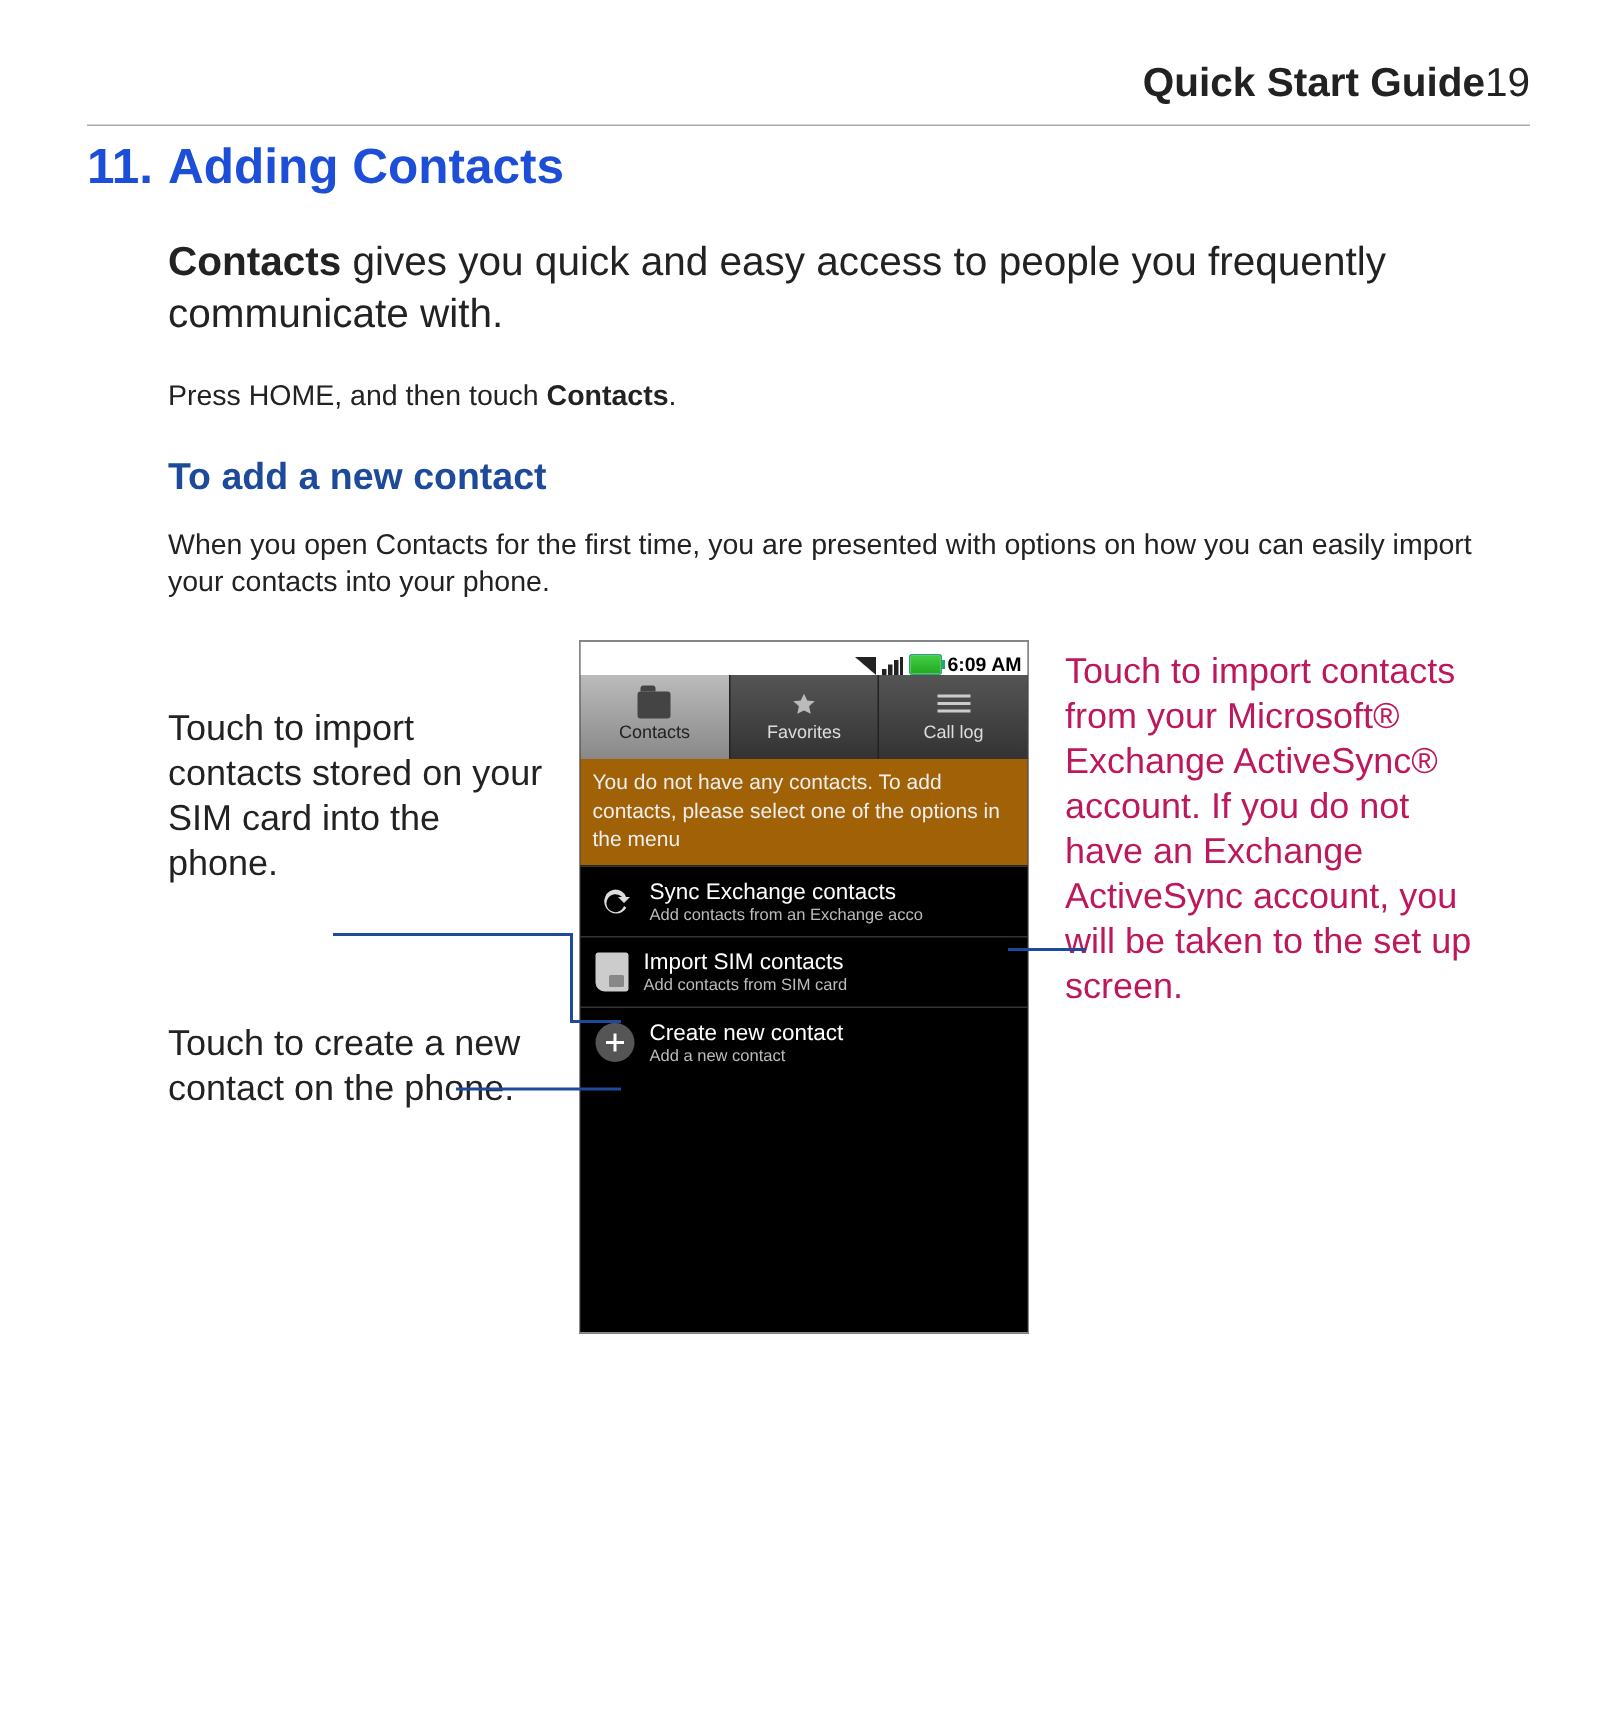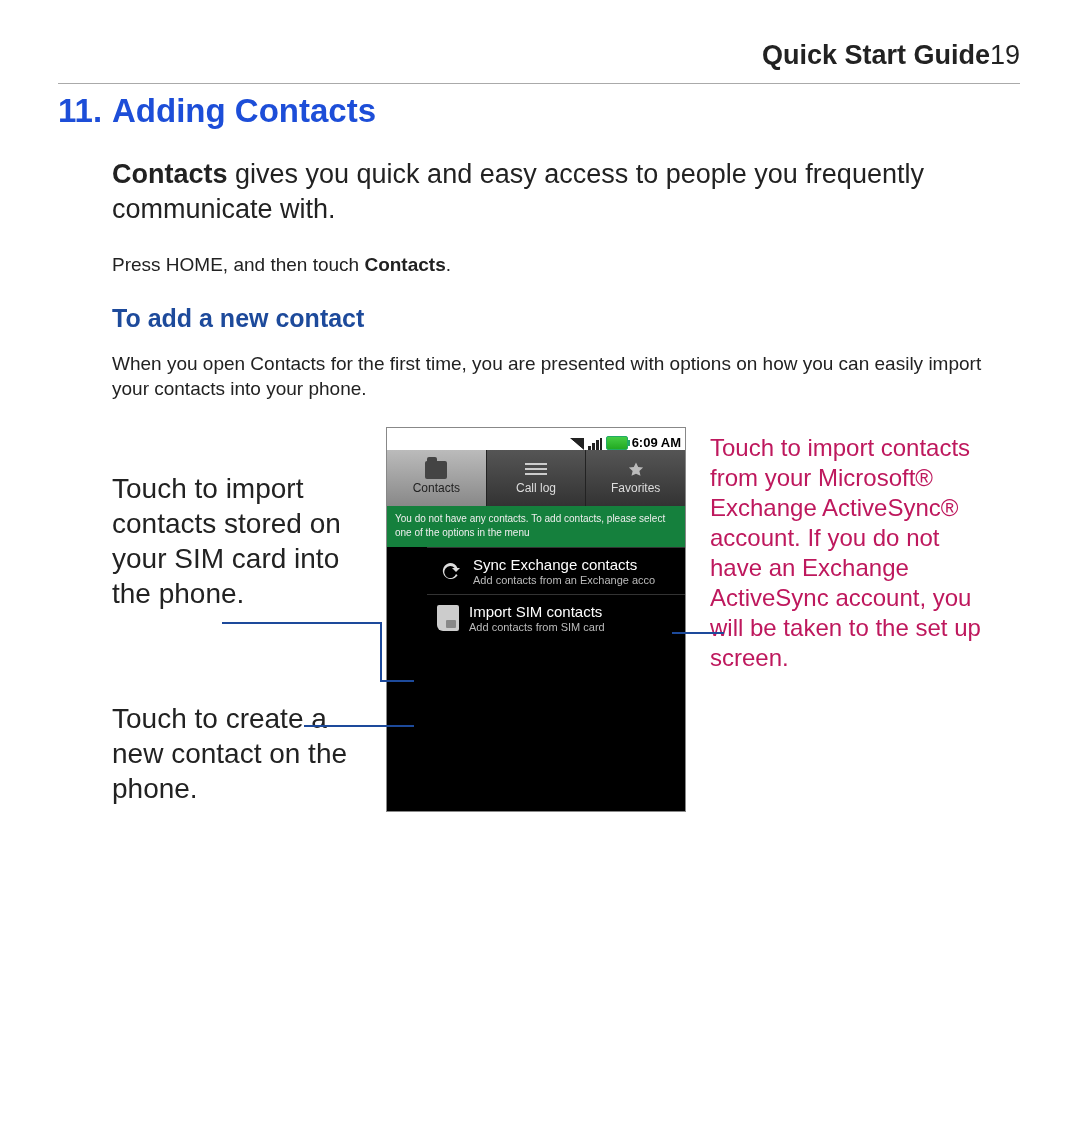--- a/index.html
+++ b/index.html
@@ -67,7 +67,7 @@
   }
   .left-callouts {
     width: 250px;
-    font-size: 28px;
+    font-size: 24px;
     line-height: 1.25;
     color: #222;
     padding-top: 44px;

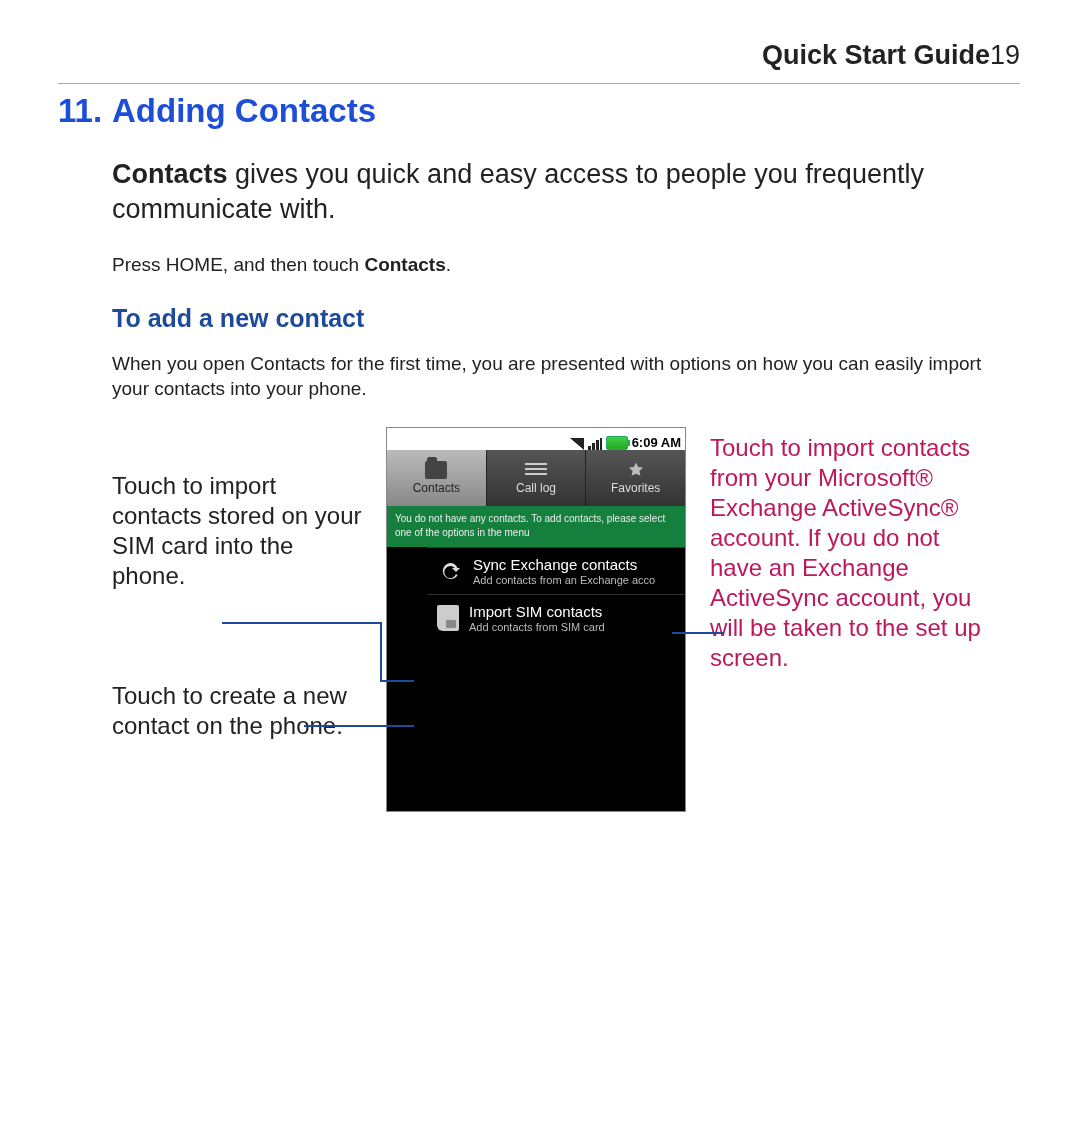--- a/index.html
+++ b/index.html
@@ -247,16 +247,16 @@
             <span>Contacts</span>
           </div>
           <div class="tab">
-            <span class="icon-list"></span>
-            <span>Call log</span>
-          </div>
-          <div class="tab">
             <span class="icon-star">
               <svg viewBox="0 0 24 24">
                   <path d="M12 2l2.9 6 6.6.6-5 4.6 1.5 6.5L12 16.9 6 19.7l1.5-6.5-5-4.6 6.6-.6z"></path>
                 </svg>
             </span>
             <span>Favorites</span>
+          </div>
+          <div class="tab">
+            <span class="icon-list"></span>
+            <span>Call log</span>
           </div>
         </div>
         <div class="msg">You do not have any contacts. To add contacts, please select one of the options in the menu</div>

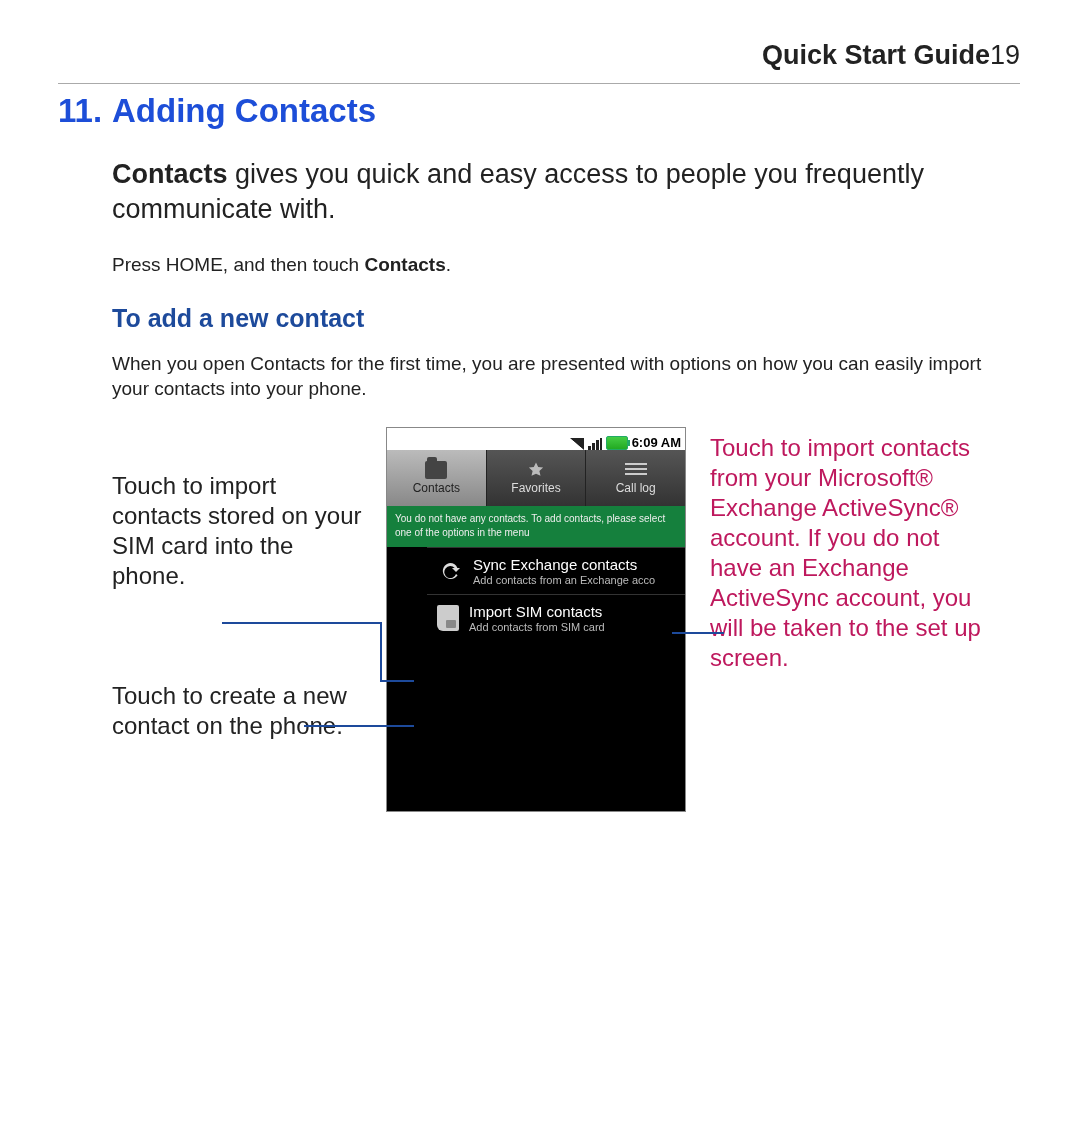--- a/index.html
+++ b/index.html
@@ -152,7 +152,7 @@
   }
   .icon-star svg{width:22px;height:18px;display:block;fill:#bbb;}
   .msg {
-    background:#15803d; color:#eee; font-size:10px; line-height:1.35;
+    background:#a16207; color:#eee; font-size:14px; line-height:1.35;
     padding:6px 8px 8px 8px;
   }
   .menu { background:#000;margin-left:40px; }

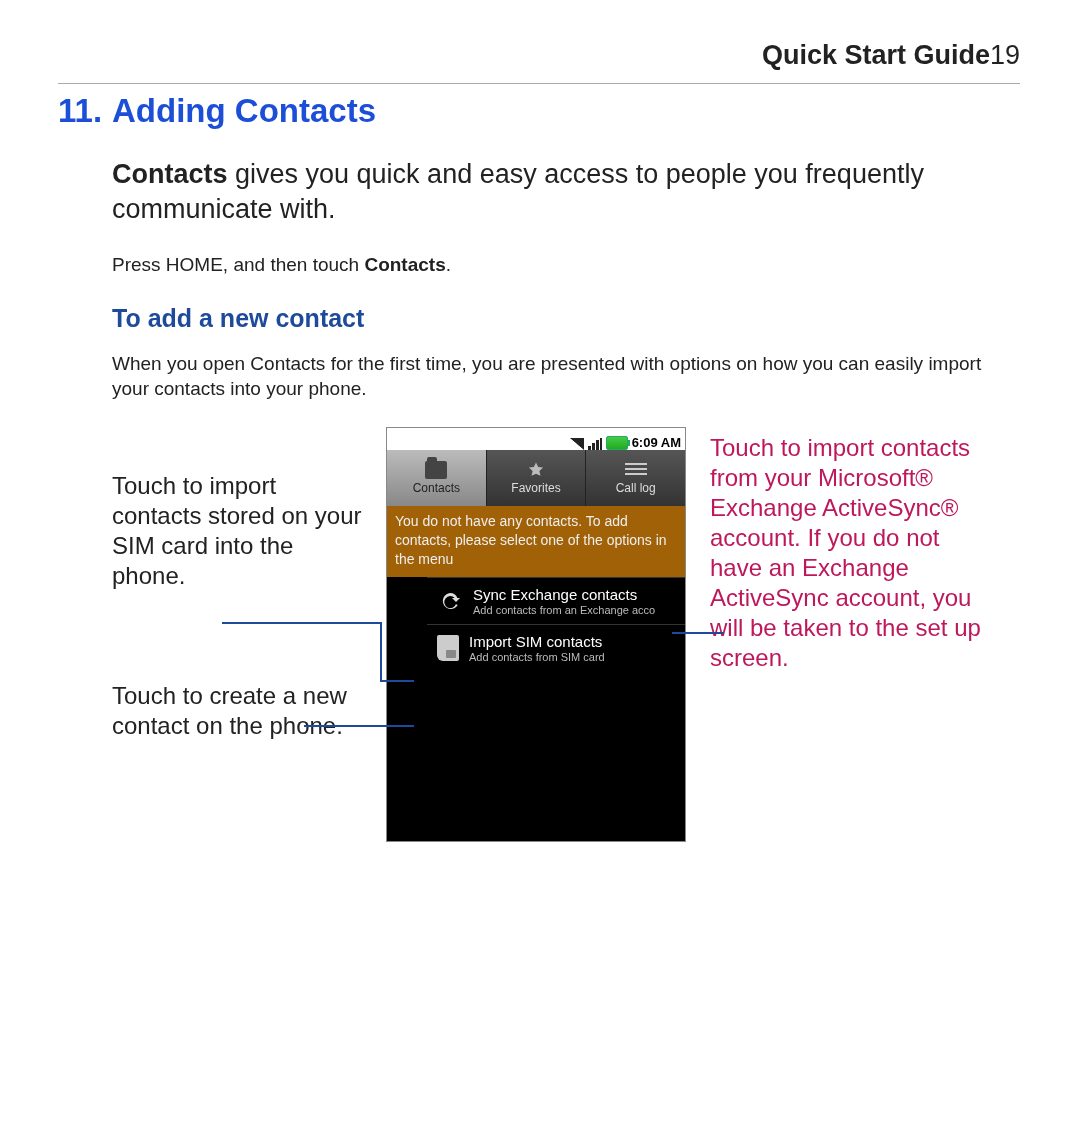--- a/index.html
+++ b/index.html
@@ -155,7 +155,7 @@
     background:#a16207; color:#eee; font-size:14px; line-height:1.35;
     padding:6px 8px 8px 8px;
   }
-  .menu { background:#000;margin-left:40px; }
+  .menu { background:#000; }
   .mitem {
     display:flex; align-items:center; gap:10px;
     padding:8px 10px;

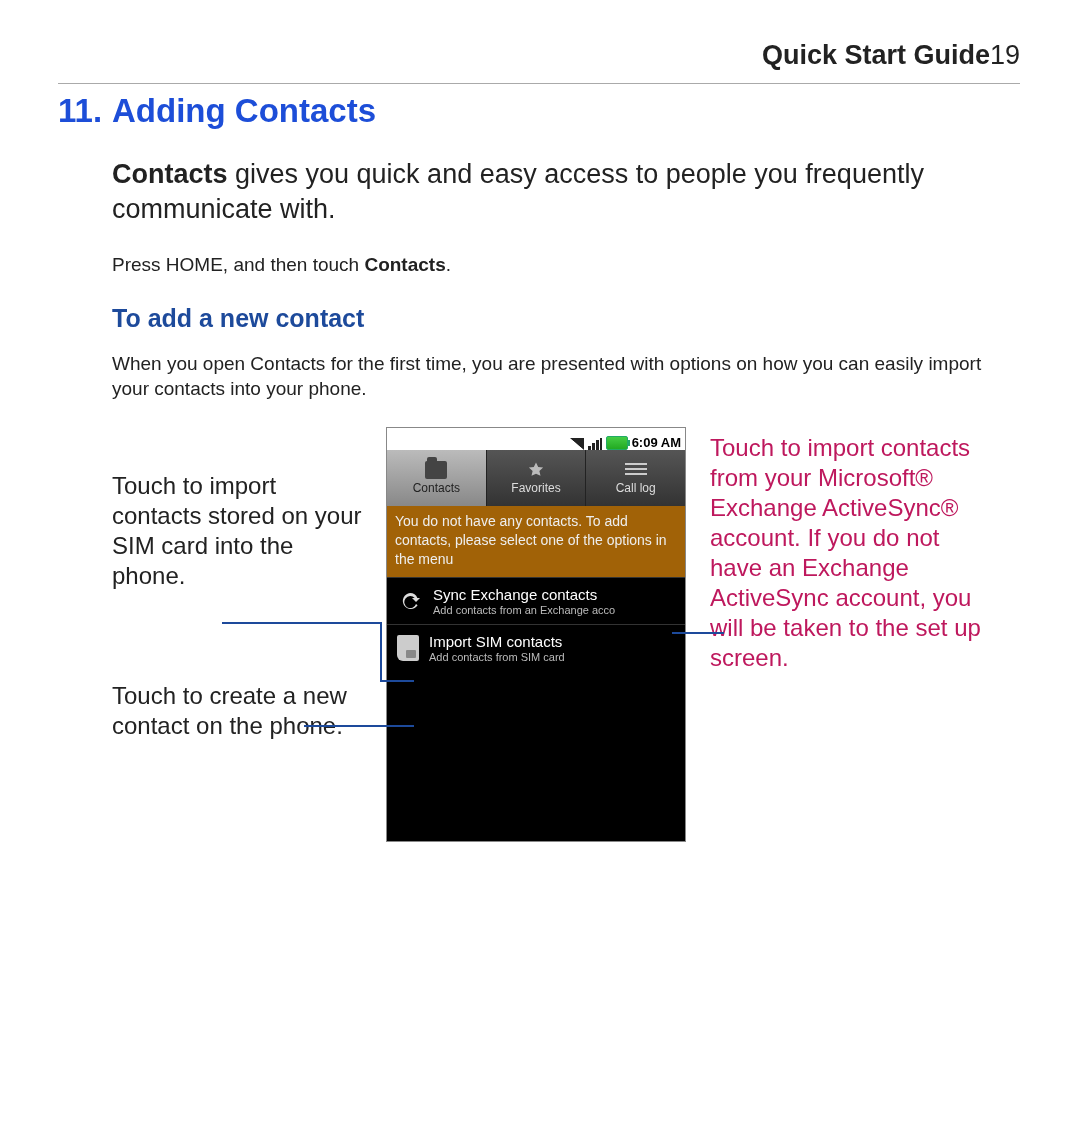--- a/index.html
+++ b/index.html
@@ -279,6 +279,13 @@
               <div class="sub">Add contacts from SIM card</div>
             </span>
           </div>
+          <div class="mitem">
+            <span class="micon plus"></span>
+            <span class="txt">
+              <div class="ttl">Create new contact</div>
+              <div class="sub">Add a new contact</div>
+            </span>
+          </div>
         </div>
         <div class="blank"></div>
       </div>

